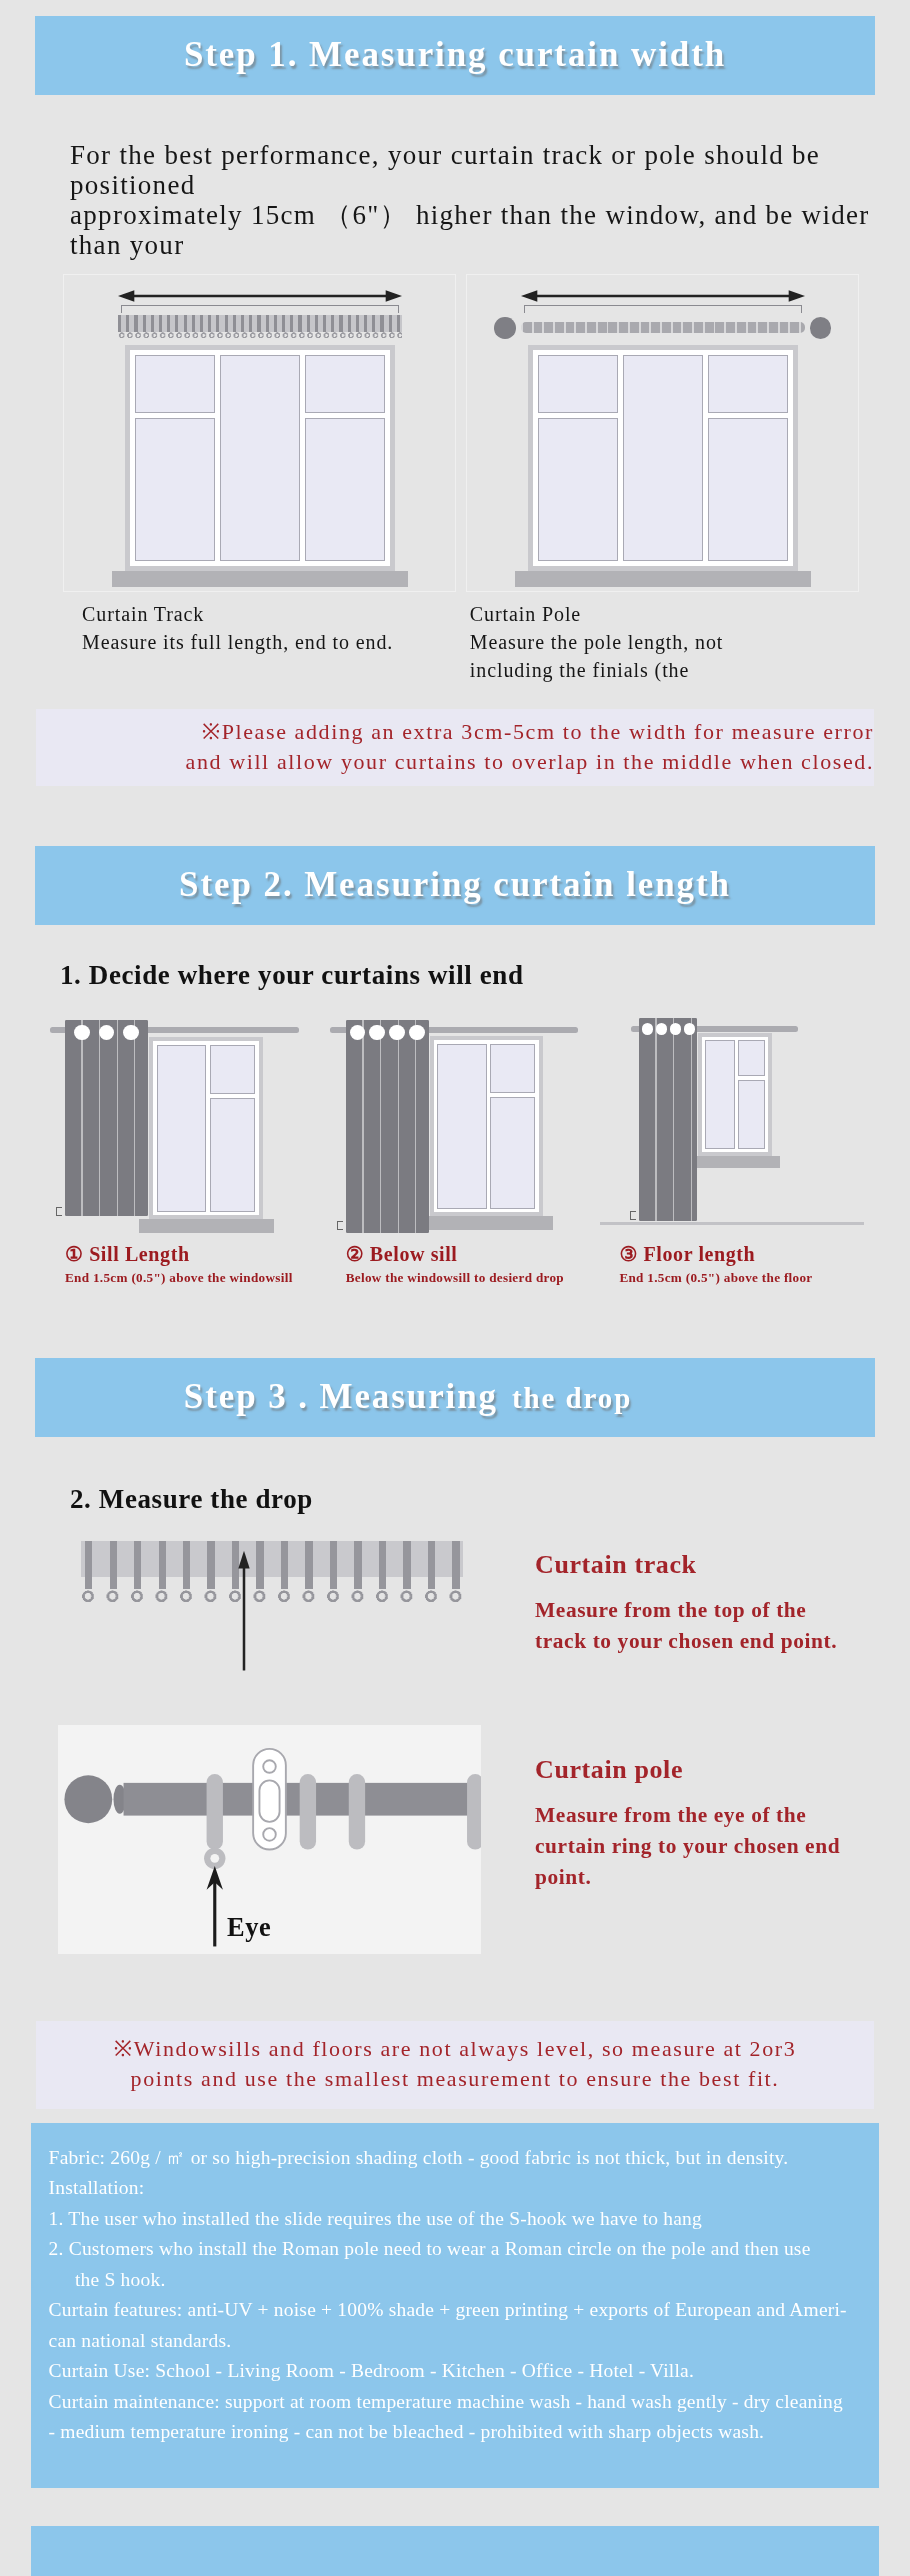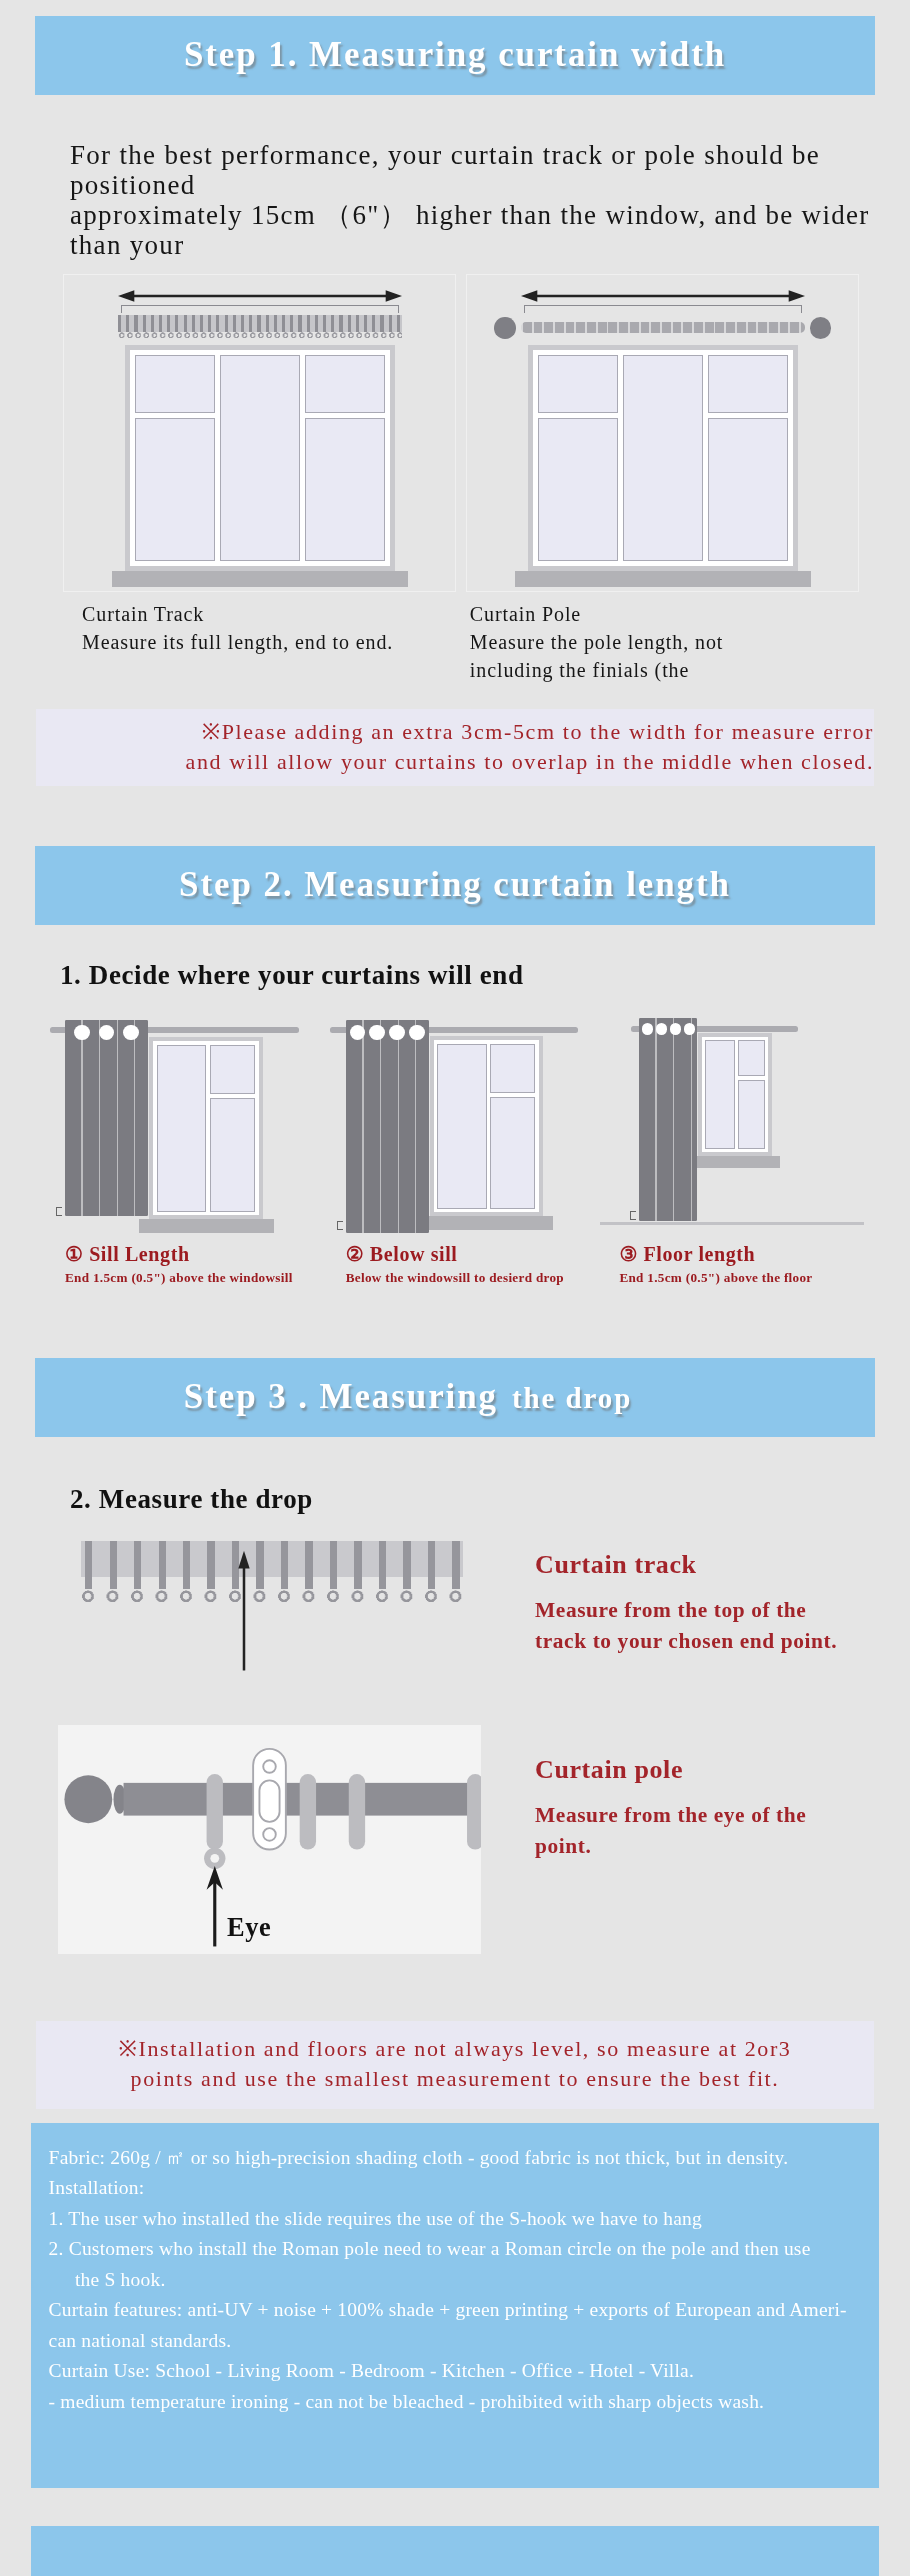--- a/index.html
+++ b/index.html
@@ -334,6 +334,7 @@
       <div class="red-title">Curtain pole</div>
       <div class="red-body">
         <div>Measure from the eye of the</div>
+        <div>curtain ring to your chosen end</div>
         <div>point.</div>
       </div>
     </div>

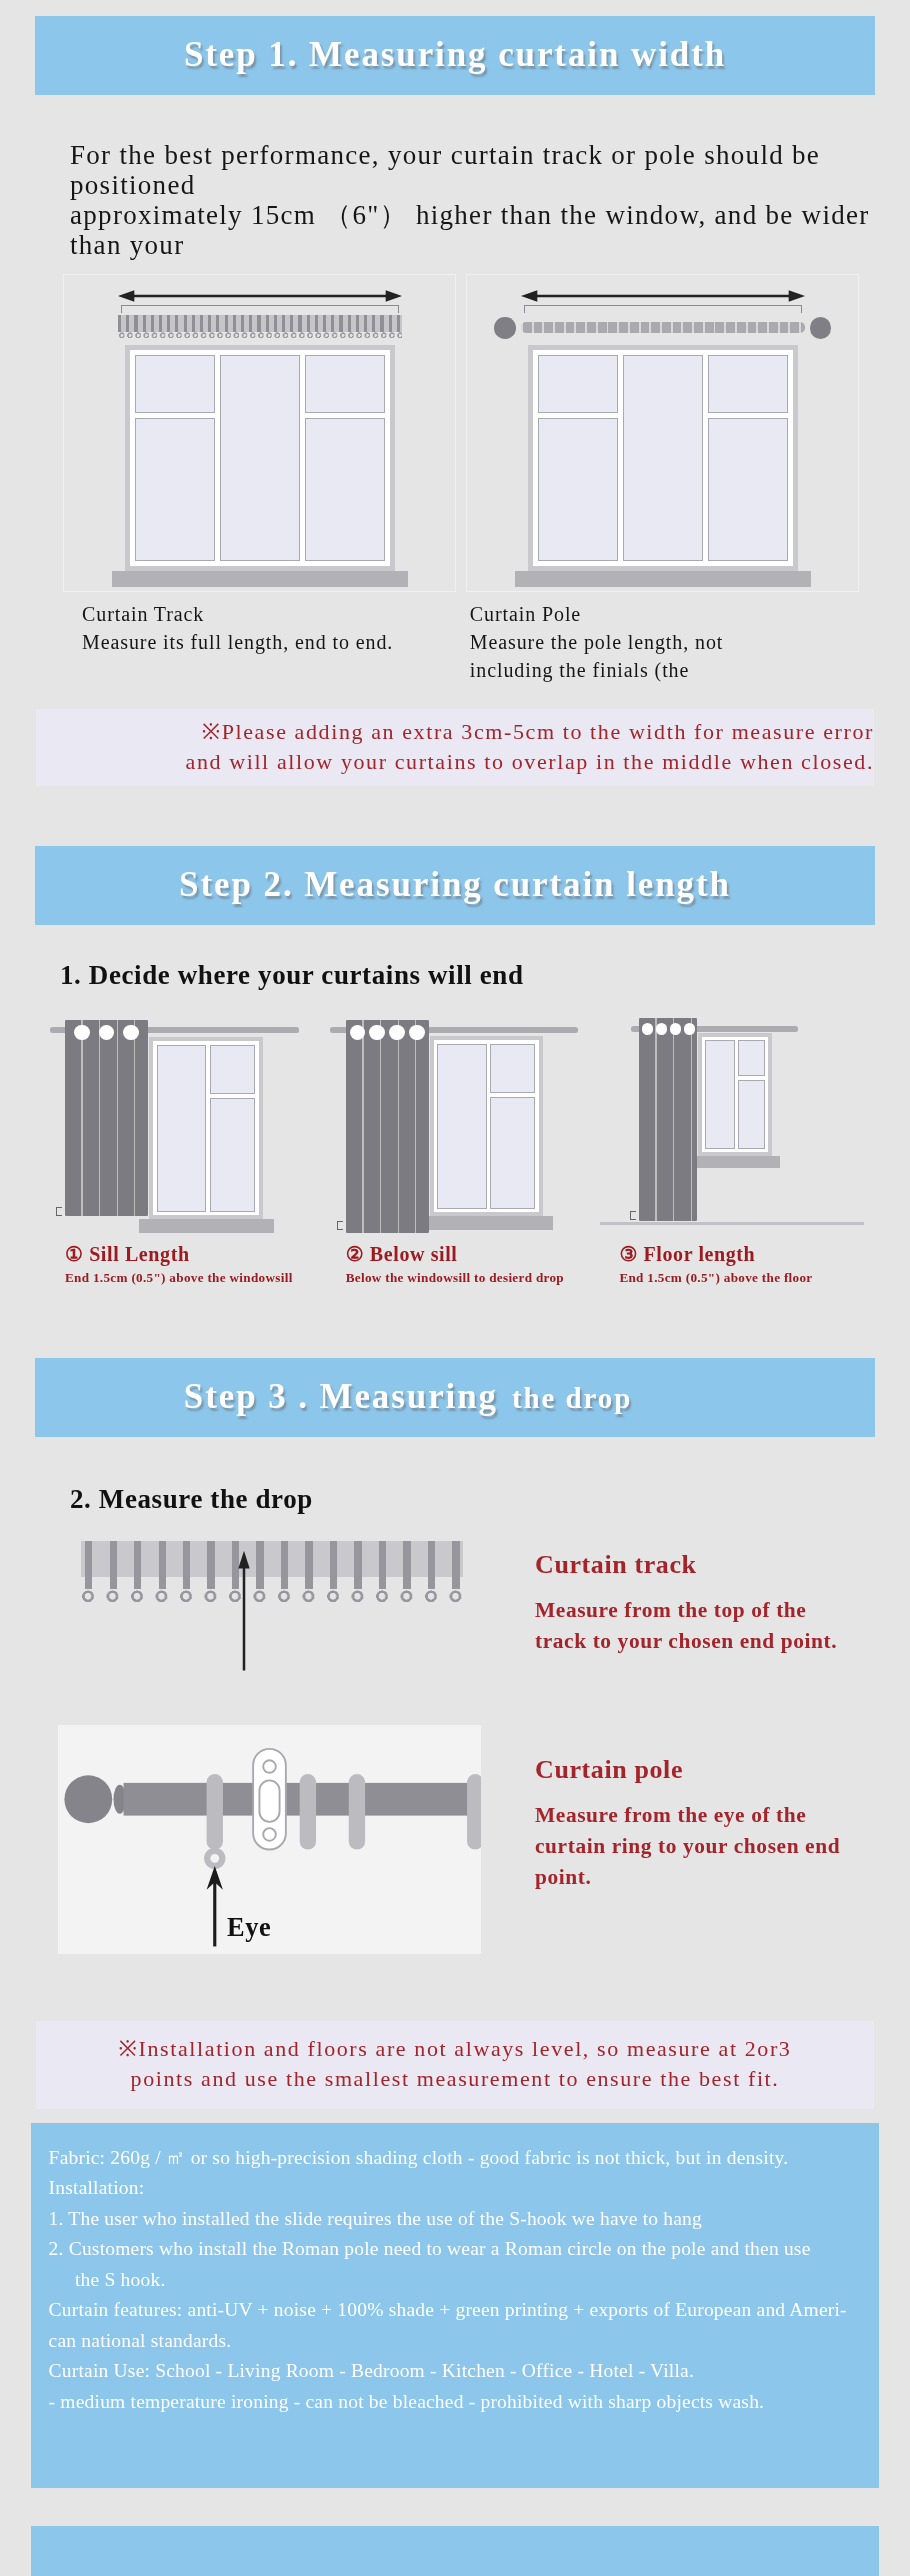--- a/index.html
+++ b/index.html
@@ -341,7 +341,7 @@
   </div>
 
   <div class="note" id="note2">
-    <div>※Installation and floors are not always level, so measure at 2or3</div>
+    <div>※Windowsills and floors are not always level, so measure at 2or3</div>
     <div>points and use the smallest measurement to ensure the best fit.</div>
   </div>
 

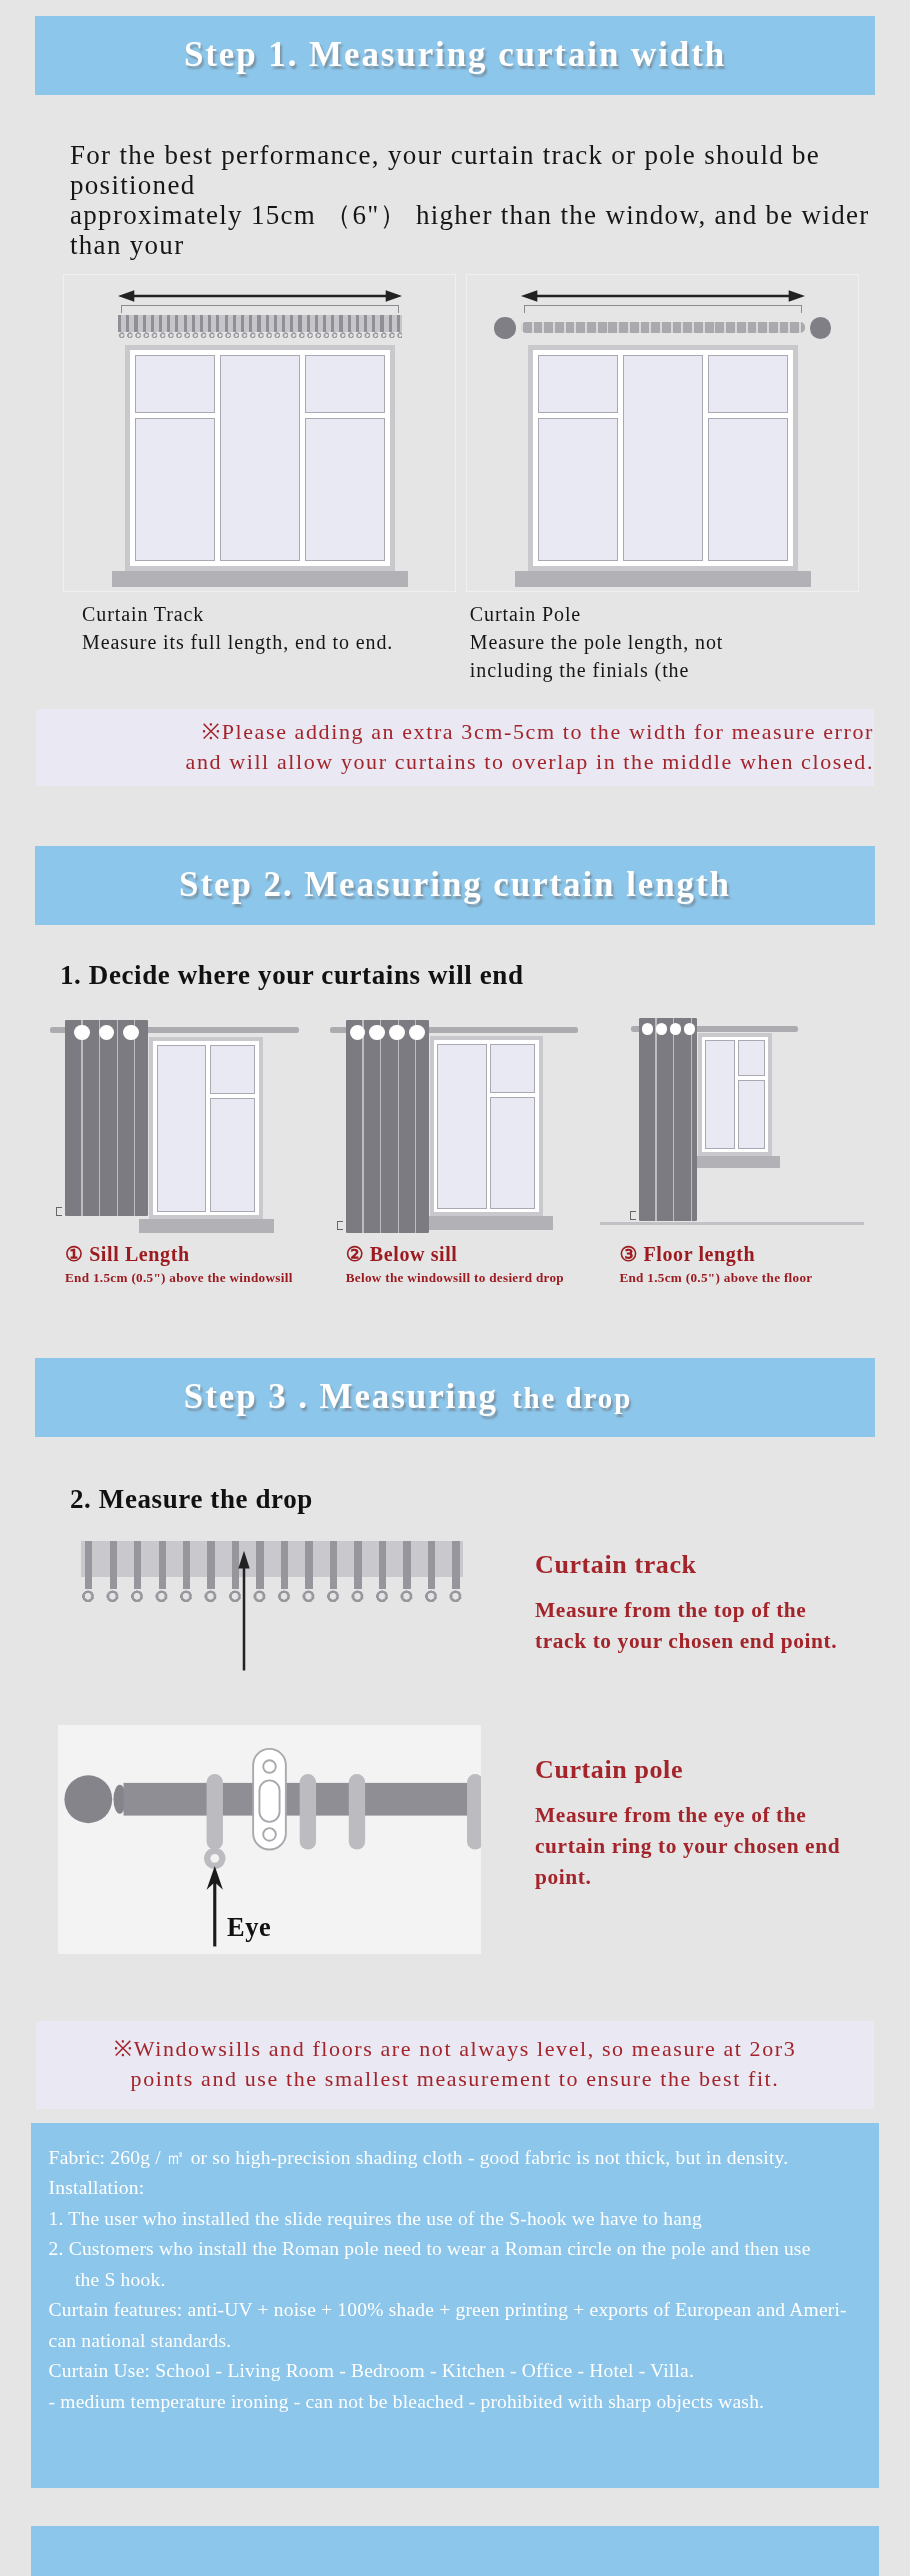--- a/index.html
+++ b/index.html
@@ -354,6 +354,7 @@
     <div class="line">Curtain features: anti-UV + noise + 100% shade + green printing + exports of European and Ameri-</div>
     <div class="line">can national standards.</div>
     <div class="line">Curtain Use: School - Living Room - Bedroom - Kitchen - Office - Hotel - Villa.</div>
+    <div class="line">Curtain maintenance: support at room temperature machine wash - hand wash gently - dry cleaning</div>
     <div class="line">- medium temperature ironing - can not be bleached - prohibited with sharp objects wash.</div>
   </div>
 

